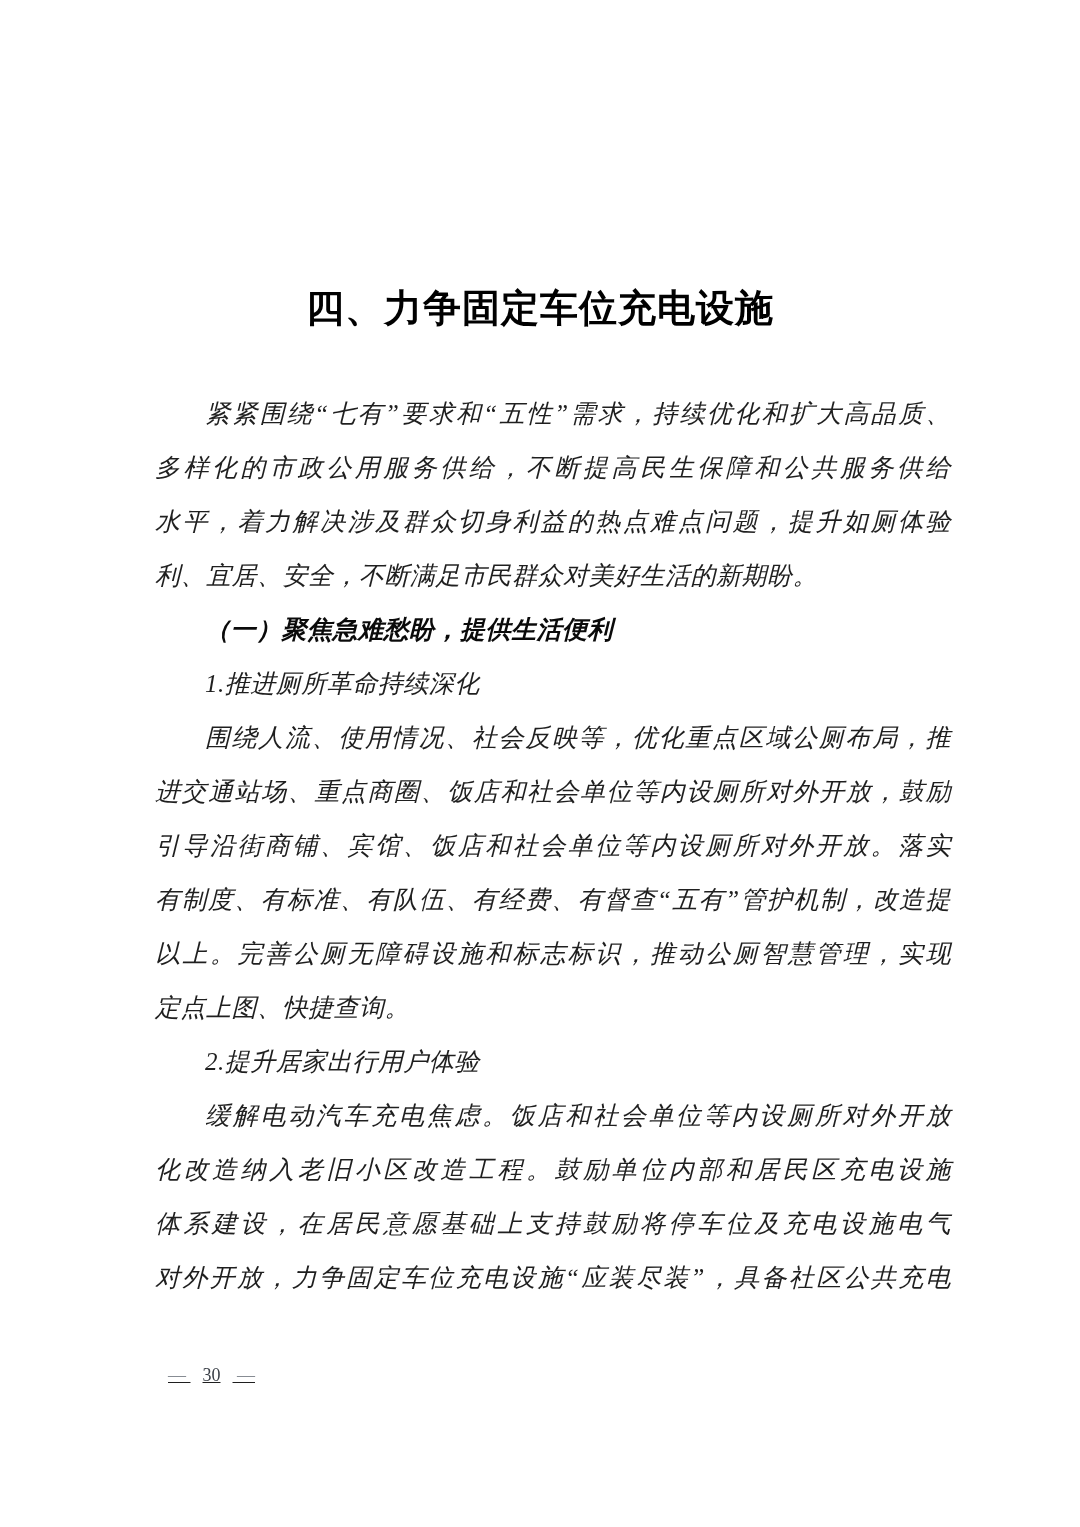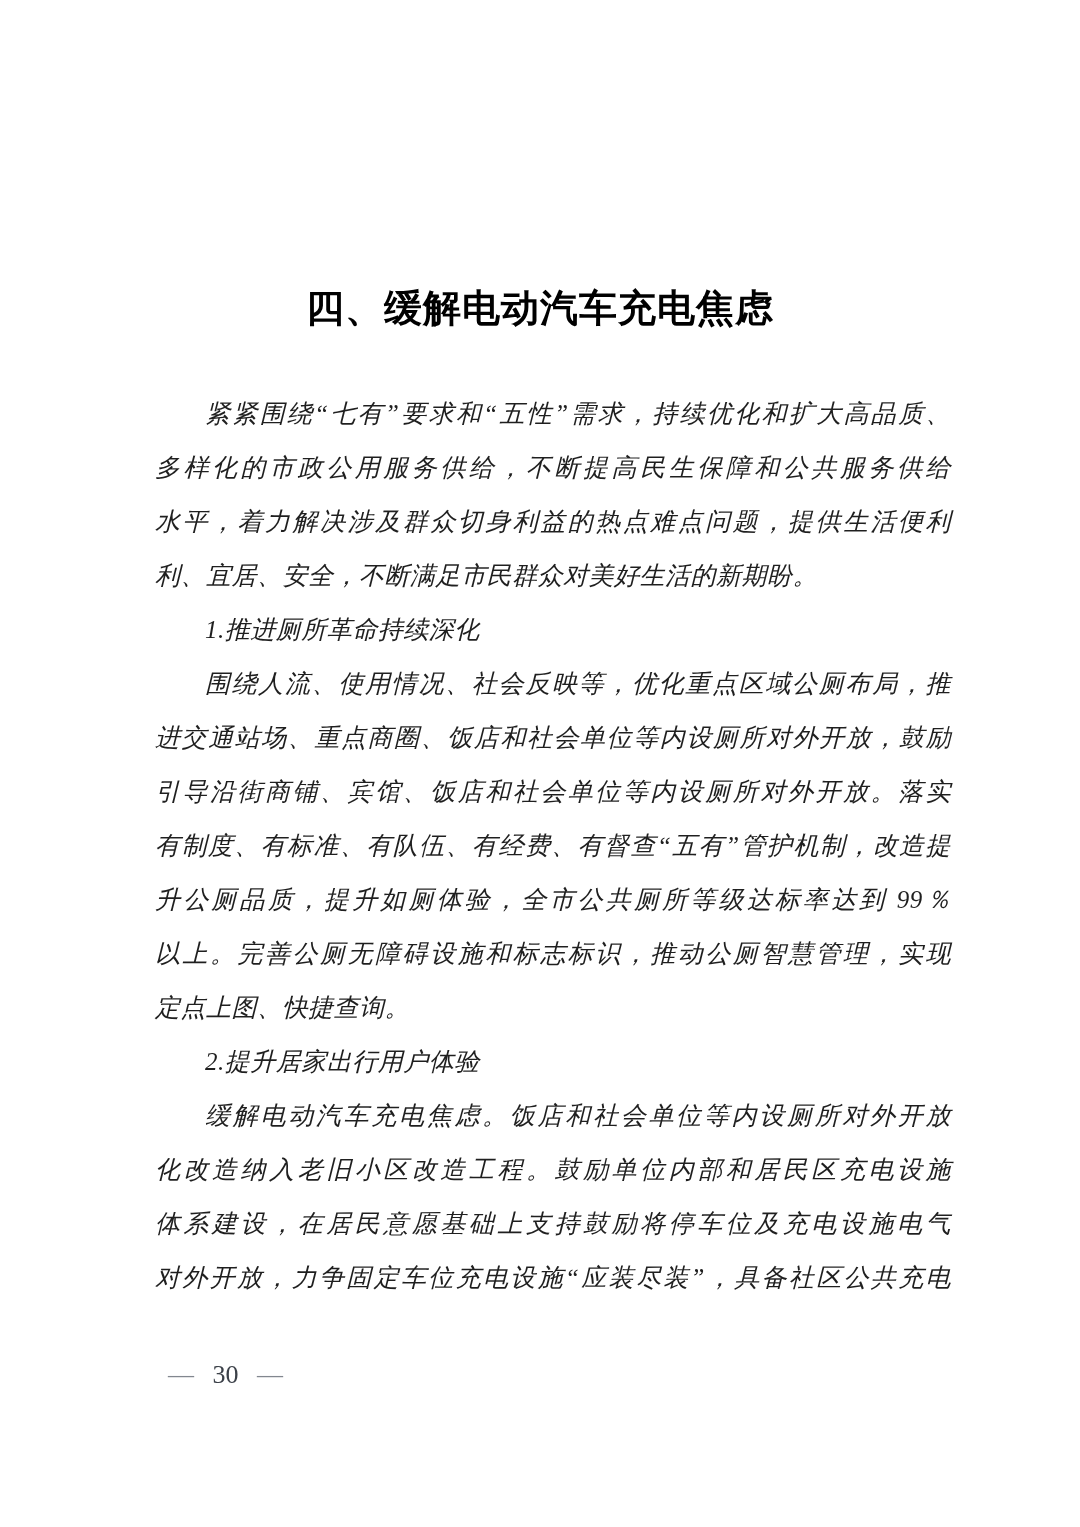--- a/index.html
+++ b/index.html
@@ -67,7 +67,7 @@
 
 <div class="doc-page">
 
-  <div class="doc-title">四、缓解电动汽车充电焦虑</div>
+  <div class="doc-title">四、力争固定车位充电设施</div>
 
   <div class="doc-body">
     <div class="ln fill ind">紧紧围绕“七有”要求和“五性”需求，持续优化和扩大高品质、</div>

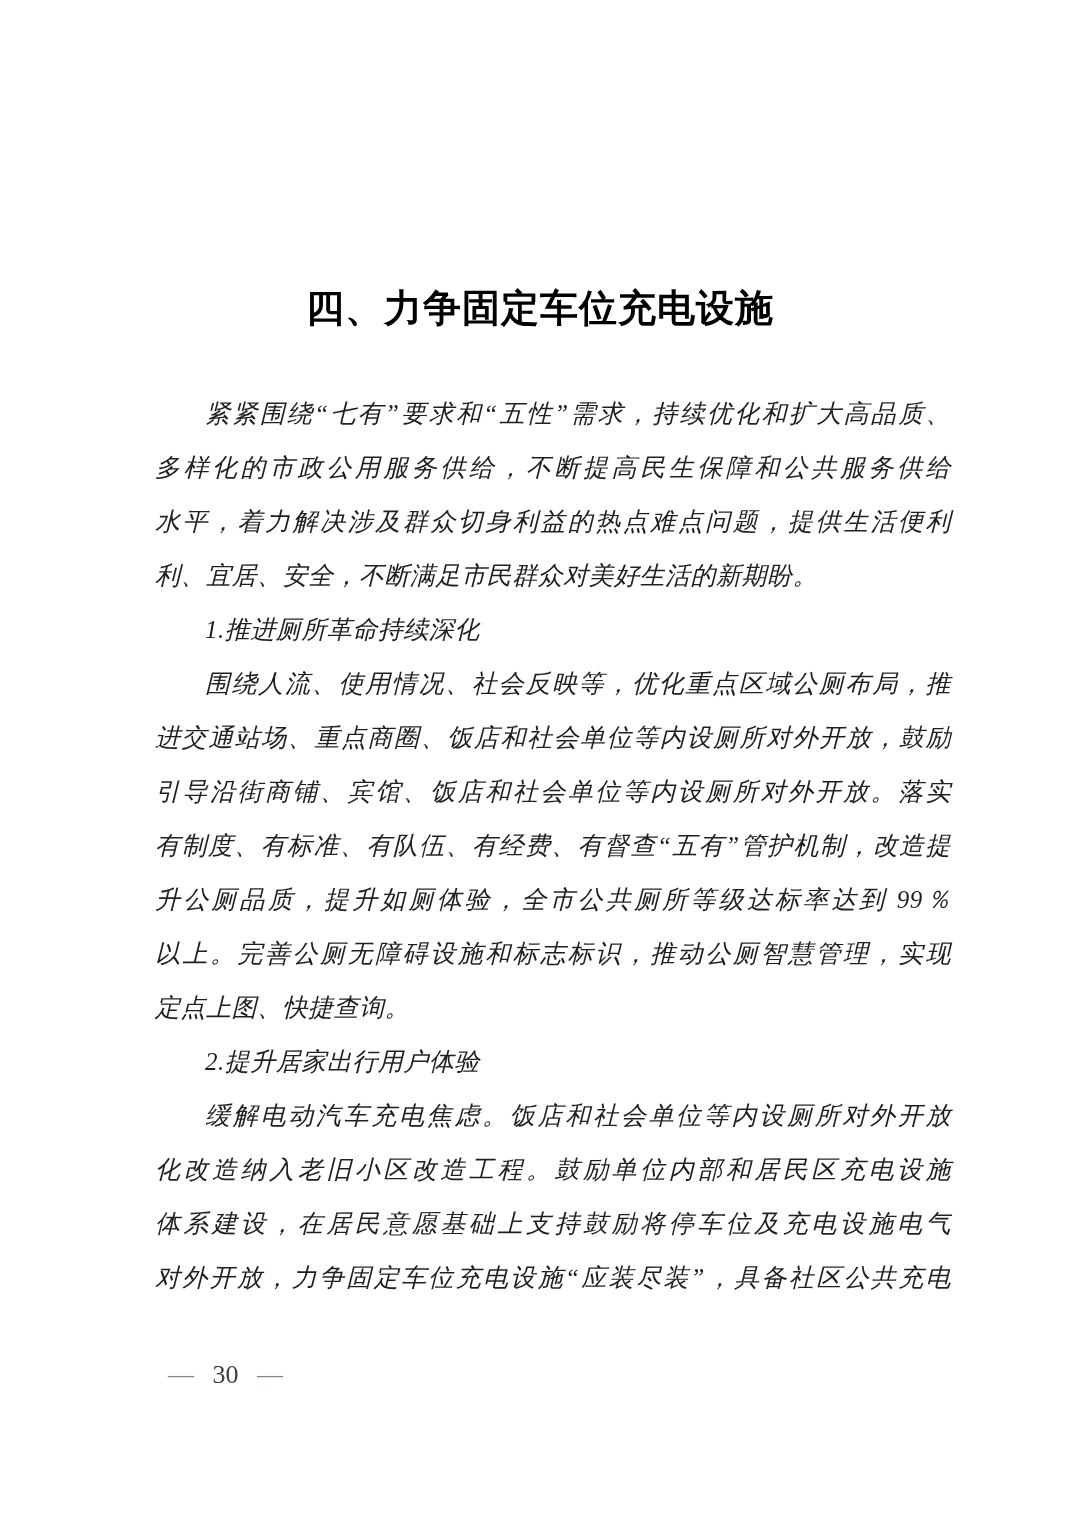--- a/index.html
+++ b/index.html
@@ -72,7 +72,7 @@
   <div class="doc-body">
     <div class="ln fill ind">紧紧围绕“七有”要求和“五性”需求，持续优化和扩大高品质、</div>
     <div class="ln fill">多样化的市政公用服务供给，不断提高民生保障和公共服务供给</div>
-    <div class="ln fill">水平，着力解决涉及群众切身利益的热点难点问题，提供生活便利</div>
+    <div class="ln fill">水平，着力解决涉及群众切身利益的热点难点问题，提升如厕体验</div>
     <div class="ln">利、宜居、安全，不断满足市民群众对美好生活的新期盼。</div>
     <div class="ln h3 ind">1.推进厕所革命持续深化</div>
     <div class="ln fill ind">围绕人流、使用情况、社会反映等，优化重点区域公厕布局，推</div>

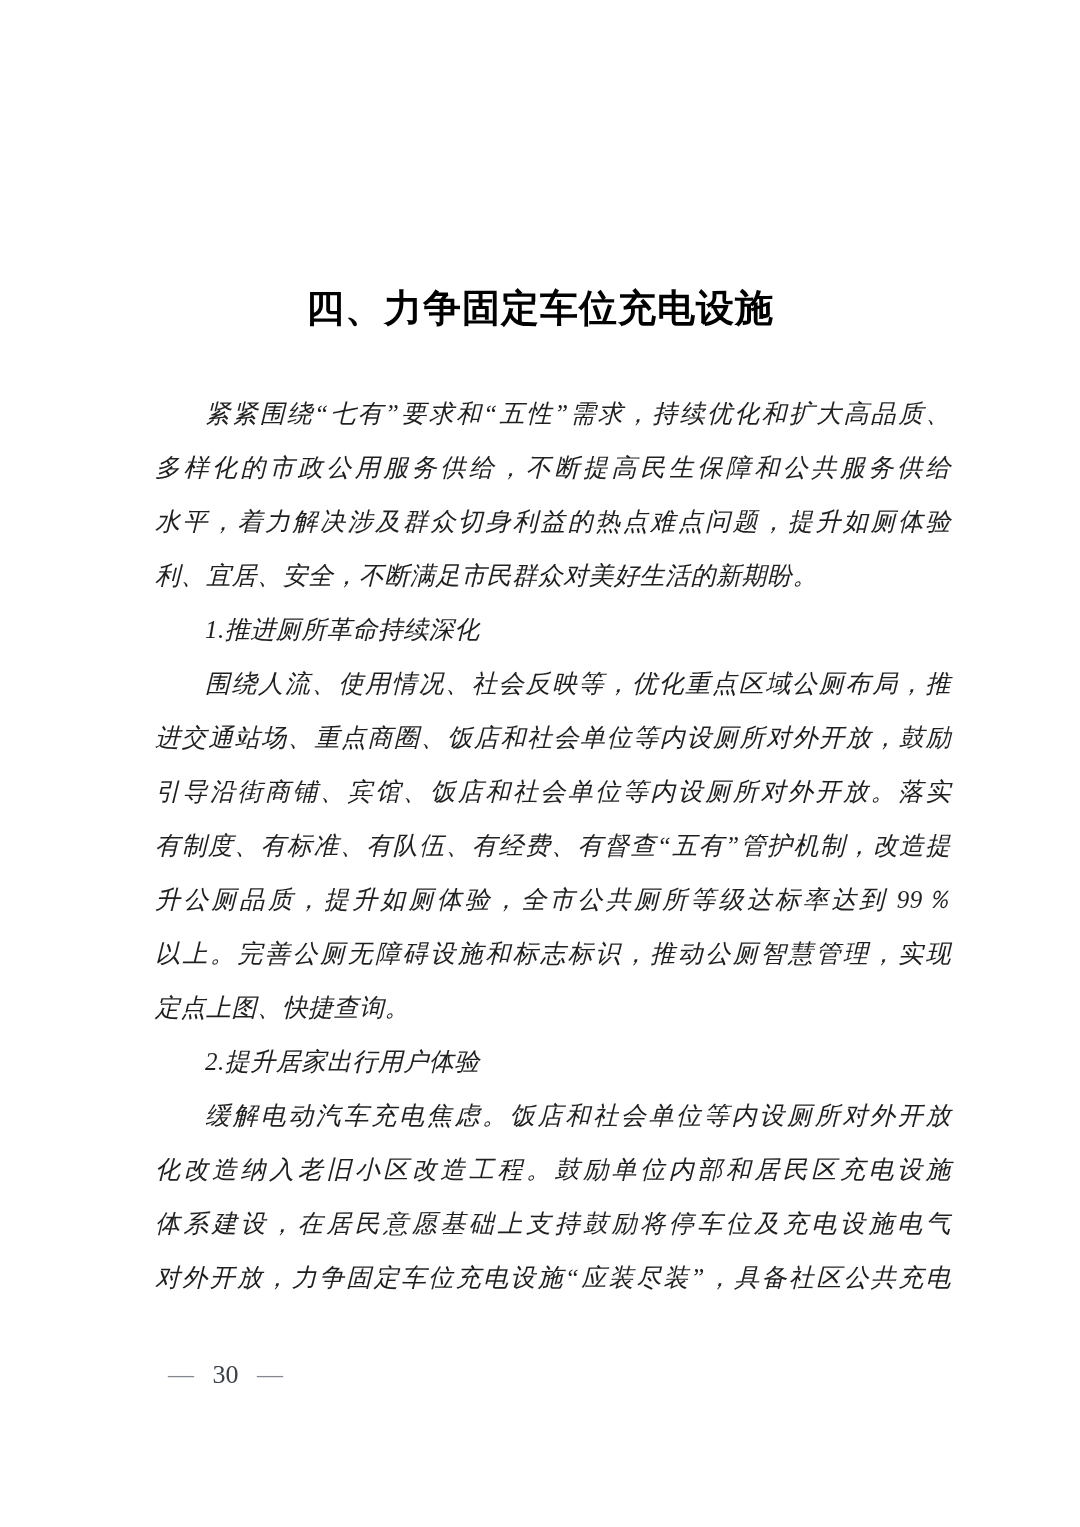--- a/index.html
+++ b/index.html
@@ -74,6 +74,7 @@
     <div class="ln fill">多样化的市政公用服务供给，不断提高民生保障和公共服务供给</div>
     <div class="ln fill">水平，着力解决涉及群众切身利益的热点难点问题，提升如厕体验</div>
     <div class="ln">利、宜居、安全，不断满足市民群众对美好生活的新期盼。</div>
+    <div class="ln h2 ind">（一）聚焦急难愁盼，提供生活便利</div>
     <div class="ln h3 ind">1.推进厕所革命持续深化</div>
     <div class="ln fill ind">围绕人流、使用情况、社会反映等，优化重点区域公厕布局，推</div>
     <div class="ln fill">进交通站场、重点商圈、饭店和社会单位等内设厕所对外开放，鼓励</div>

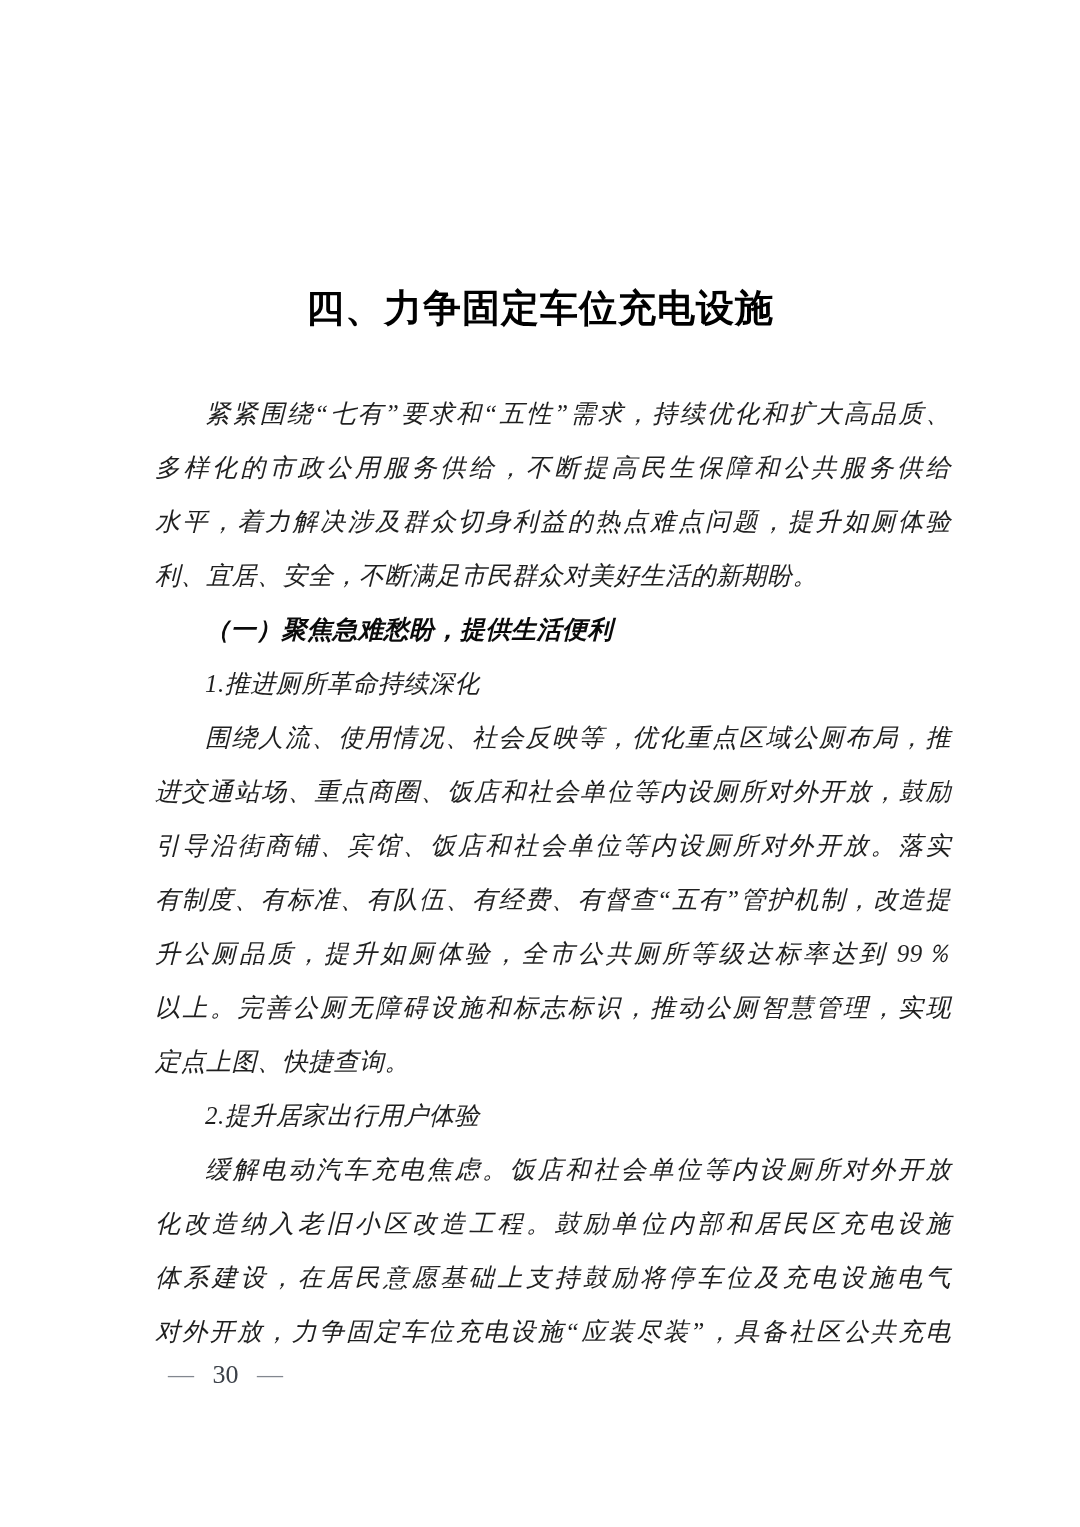--- a/index.html
+++ b/index.html
@@ -80,7 +80,6 @@
     <div class="ln fill">进交通站场、重点商圈、饭店和社会单位等内设厕所对外开放，鼓励</div>
     <div class="ln fill">引导沿街商铺、宾馆、饭店和社会单位等内设厕所对外开放。落实</div>
     <div class="ln fill">有制度、有标准、有队伍、有经费、有督查“五有”管护机制，改造提</div>
-    <div class="ln fill">升公厕品质，提升如厕体验，全市公共厕所等级达标率达到 99％</div>
     <div class="ln fill">以上。完善公厕无障碍设施和标志标识，推动公厕智慧管理，实现</div>
     <div class="ln">定点上图、快捷查询。</div>
     <div class="ln h3 ind">2.提升居家出行用户体验</div>

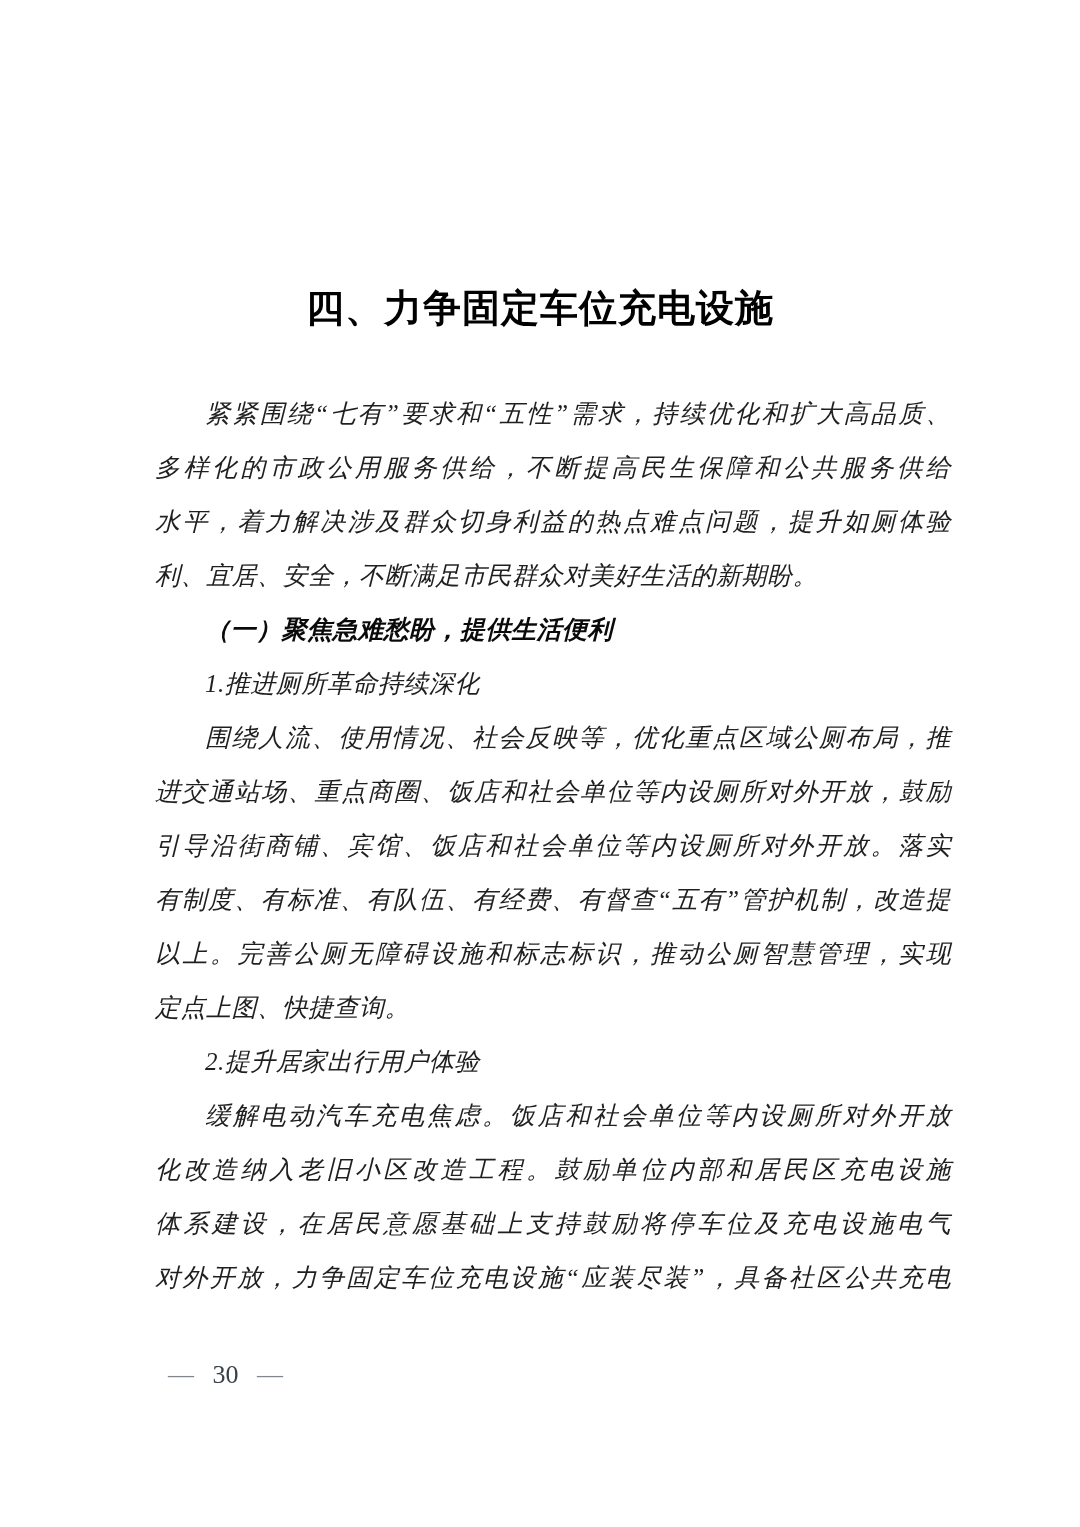--- a/index.html
+++ b/index.html
@@ -55,9 +55,10 @@
     position: absolute;
     top: 1360px;
     left: 168px;
-    font-size: 26px;
+    font-size: 18px;
     line-height: 30px;
     white-space: nowrap;
+    text-decoration: underline;
   }
   .doc-footer .dash { color: #82878f; }
   .doc-footer .pageno { color: #3b4048; margin: 0 12px; }

